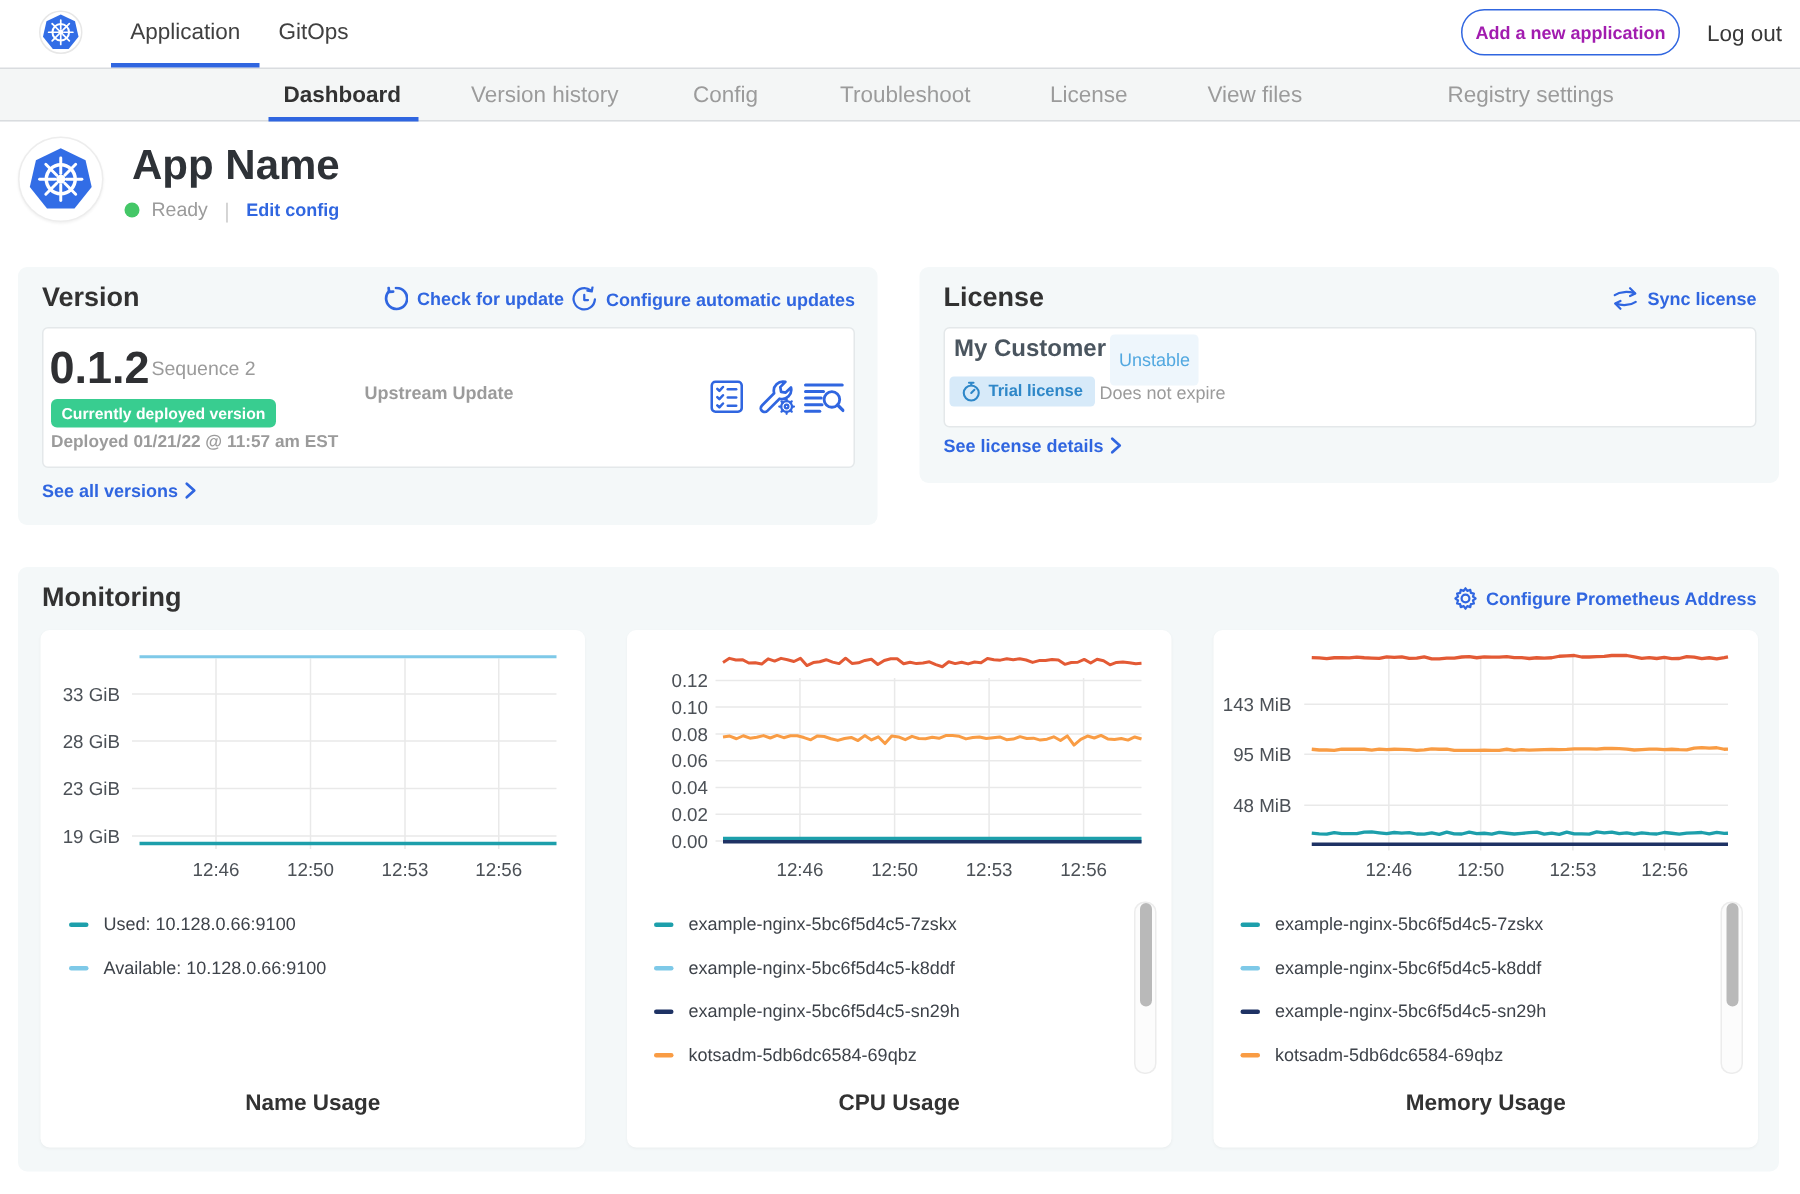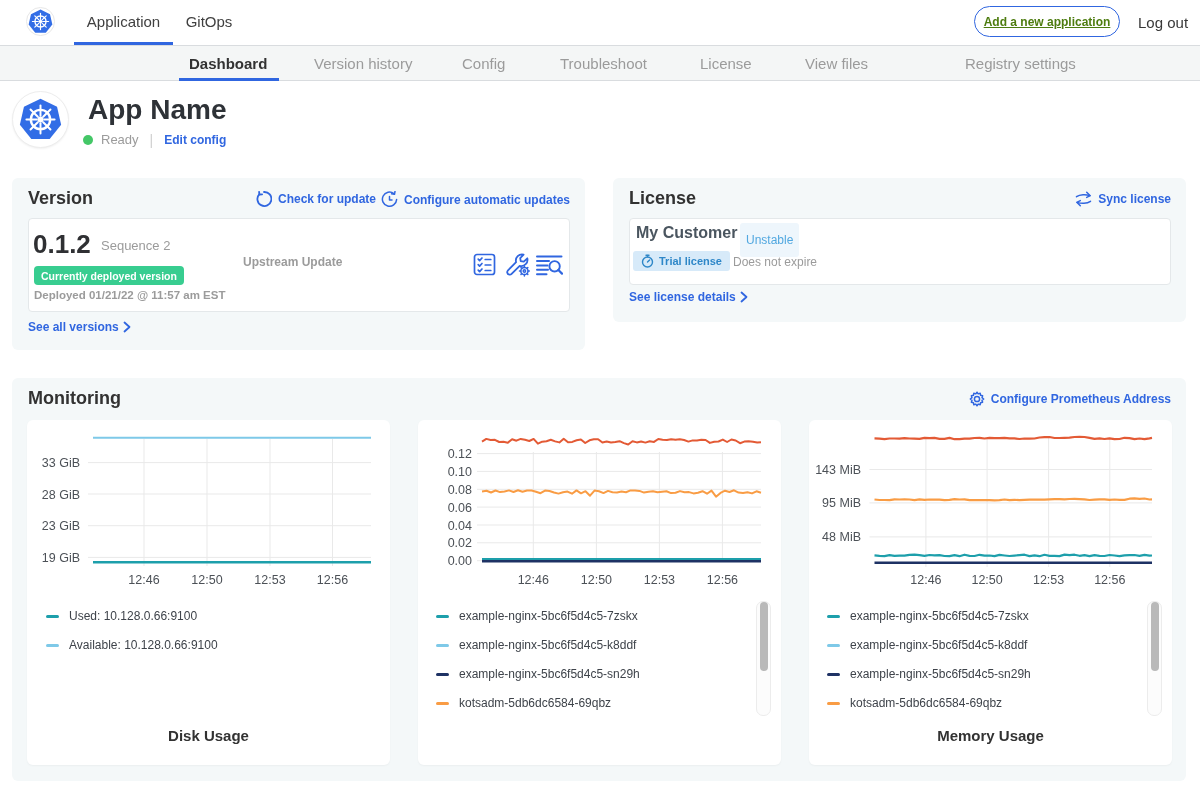--- a/index.html
+++ b/index.html
@@ -11,7 +11,7 @@
 .navtab { position:absolute; top:0; height:42px; font-size:15px; color:#404040; display:flex; align-items:center; justify-content:center; }
 #tab-app { left:74px; width:99px; height:45px; border-bottom:3px solid #3066e0; }
 #tab-gitops { left:177px; width:64px; }
-#addapp { position:absolute; left:974px; top:6px; width:146px; height:31px; border:1px solid #3066e0; border-radius:16px; color:#4d7c0f; font-size:12px; white-space:nowrap; font-weight:bold; display:flex; align-items:center; justify-content:center; background:#fff;text-decoration:underline; }
+#addapp { position:absolute; left:974px; top:6px; width:146px; height:31px; border:1px solid #3066e0; border-radius:16px; color:#a21caf; font-size:12px; white-space:nowrap; font-weight:bold; display:flex; align-items:center; justify-content:center; background:#fff; }
 #logout { position:absolute; left:1138px; top:0; height:45px; display:flex; align-items:center; font-size:15px; color:#383838; }
 
 #subnav { position:absolute; left:0; top:46px; width:1200px; height:35px; background:#f4f6f6; border-bottom:1px solid #d9dcdf; }

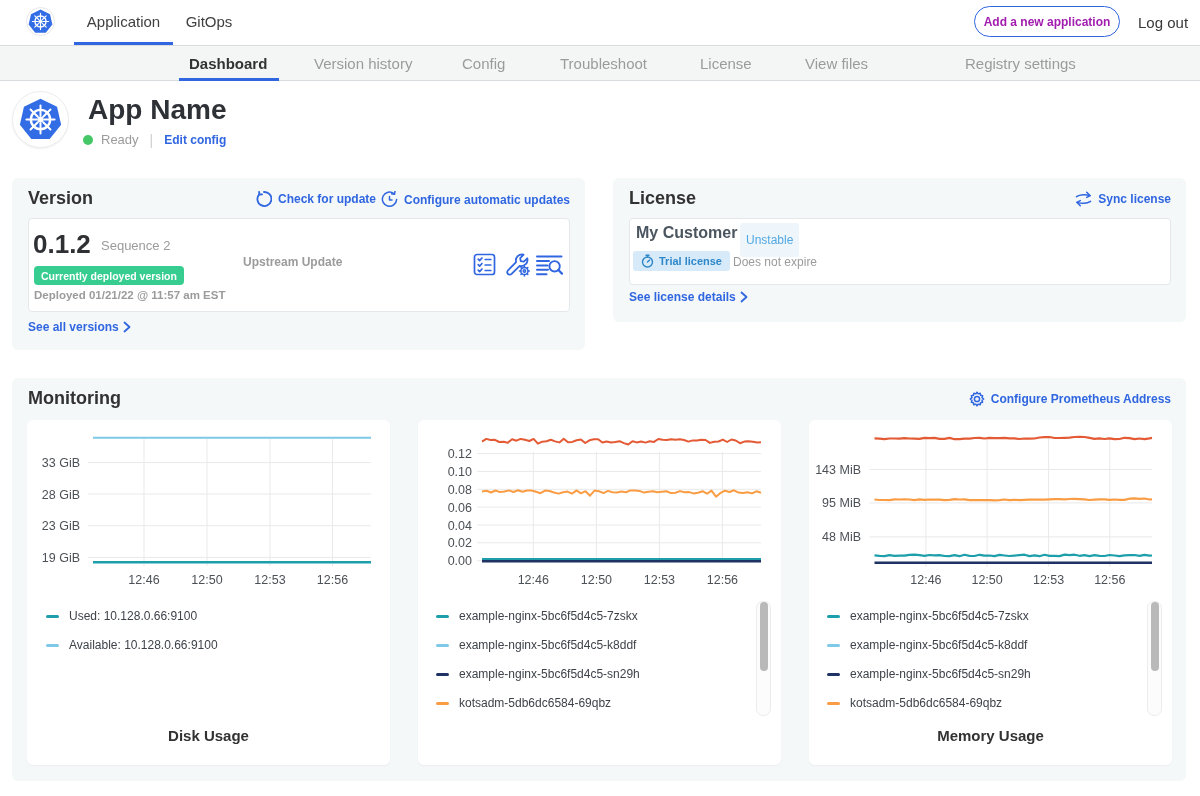--- a/index.html
+++ b/index.html
@@ -37,7 +37,7 @@
 .toplink svg { margin-right:6px; }
 .seelink { position:absolute; display:flex; align-items:center; font-size:12px; font-weight:bold; color:#3066e0; }
 
-#vnum { position:absolute; left:33px; top:229px; font-size:26px; font-weight:bold; color:#2f3033; }
+#vnum { position:absolute; left:33px; top:229px; font-size:30px; font-weight:bold; color:#2f3033; }
 #vseq { position:absolute; left:101px; top:238px; font-size:13px; color:#9b9b9b; }
 #vbadge { position:absolute; left:34px; top:266px; height:19px; padding:0 7px; background:#38cd90; border-radius:4px; color:#fff; font-size:10.5px; font-weight:bold; display:flex; align-items:center; }
 #vdeployed { position:absolute; left:34px; top:289px; font-size:11.5px; font-weight:bold; color:#9b9b9b; }

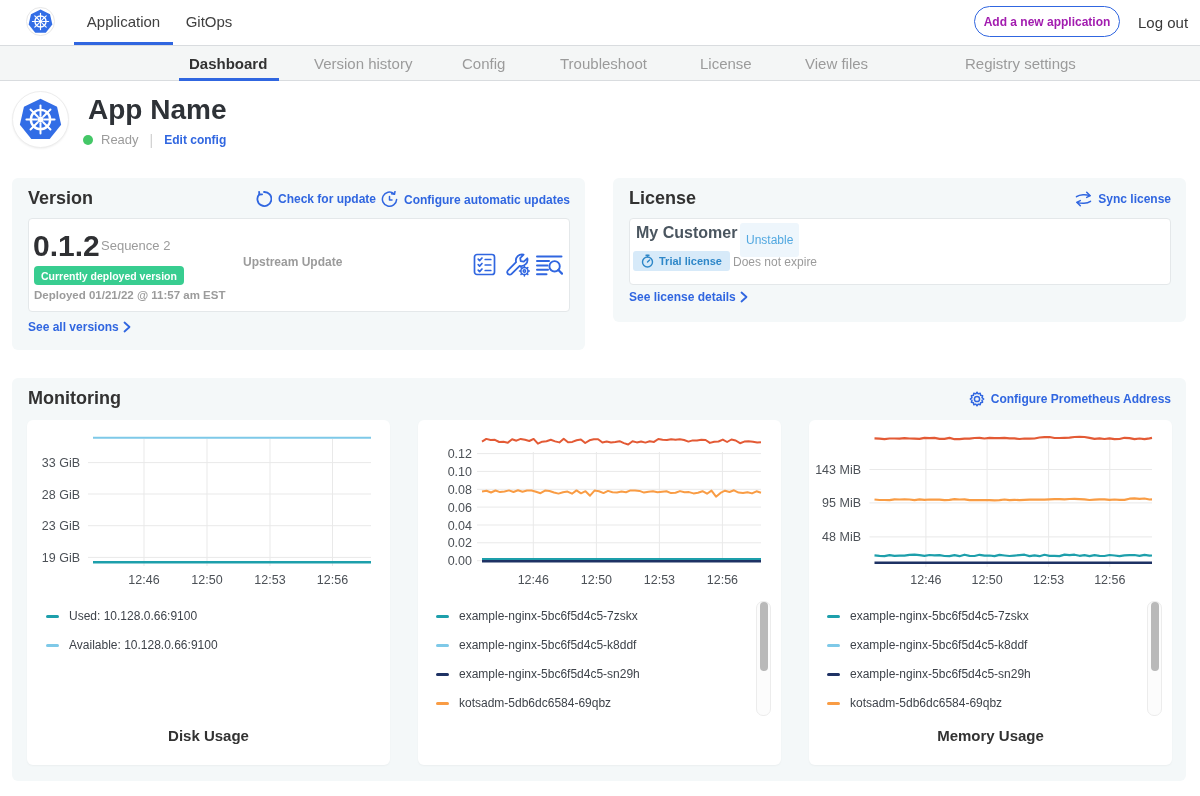--- a/index.html
+++ b/index.html
@@ -318,7 +318,7 @@
   <div class="scrolltrack" style="left:1147px; top:601px;"></div>
   <div class="scrollthumb" style="left:1151px; top:602px;"></div>
 
-  <div class="charttitle" style="left:27px; width:363px;">Disk Usage</div>
+  <div class="charttitle" style="left:27px; width:363px;">Name Usage</div>
   <div class="charttitle" style="left:809px; width:363px;">Memory Usage</div>
 
 </div>

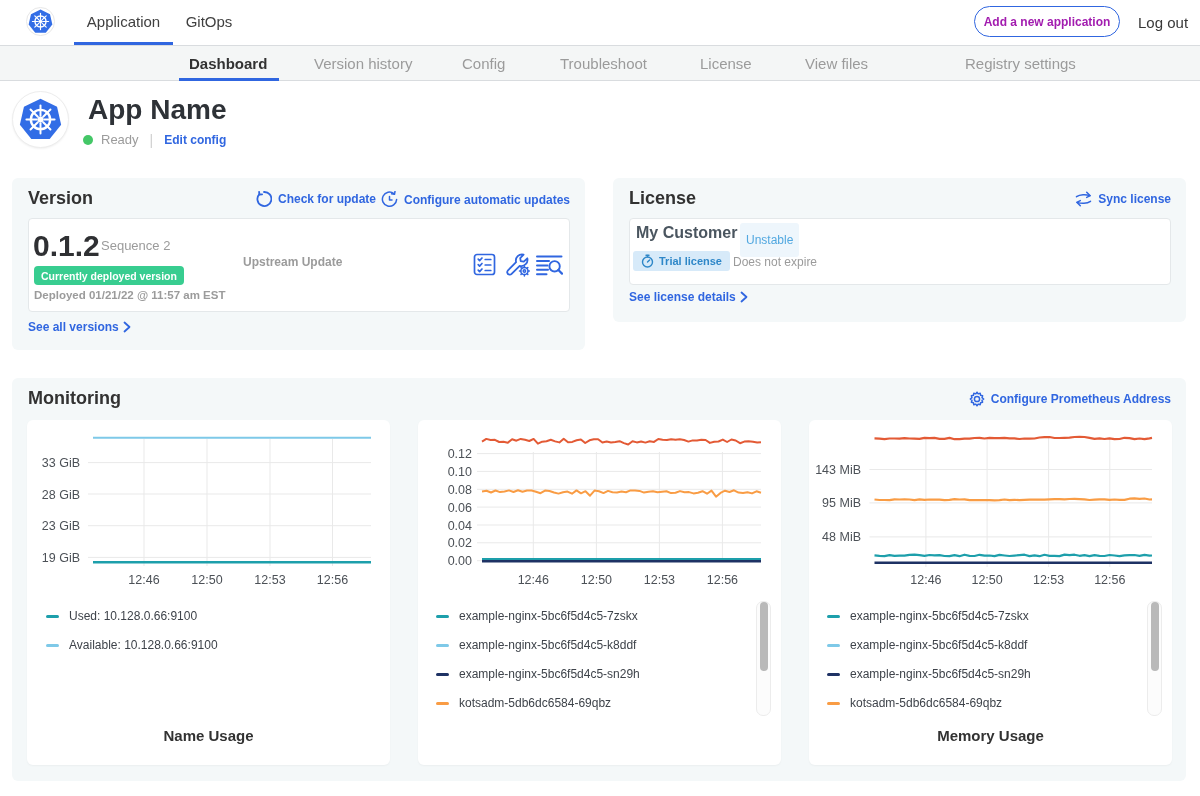--- a/index.html
+++ b/index.html
@@ -319,6 +319,7 @@
   <div class="scrollthumb" style="left:1151px; top:602px;"></div>
 
   <div class="charttitle" style="left:27px; width:363px;">Name Usage</div>
+  <div class="charttitle" style="left:418px; width:363px;">CPU Usage</div>
   <div class="charttitle" style="left:809px; width:363px;">Memory Usage</div>
 
 </div>

